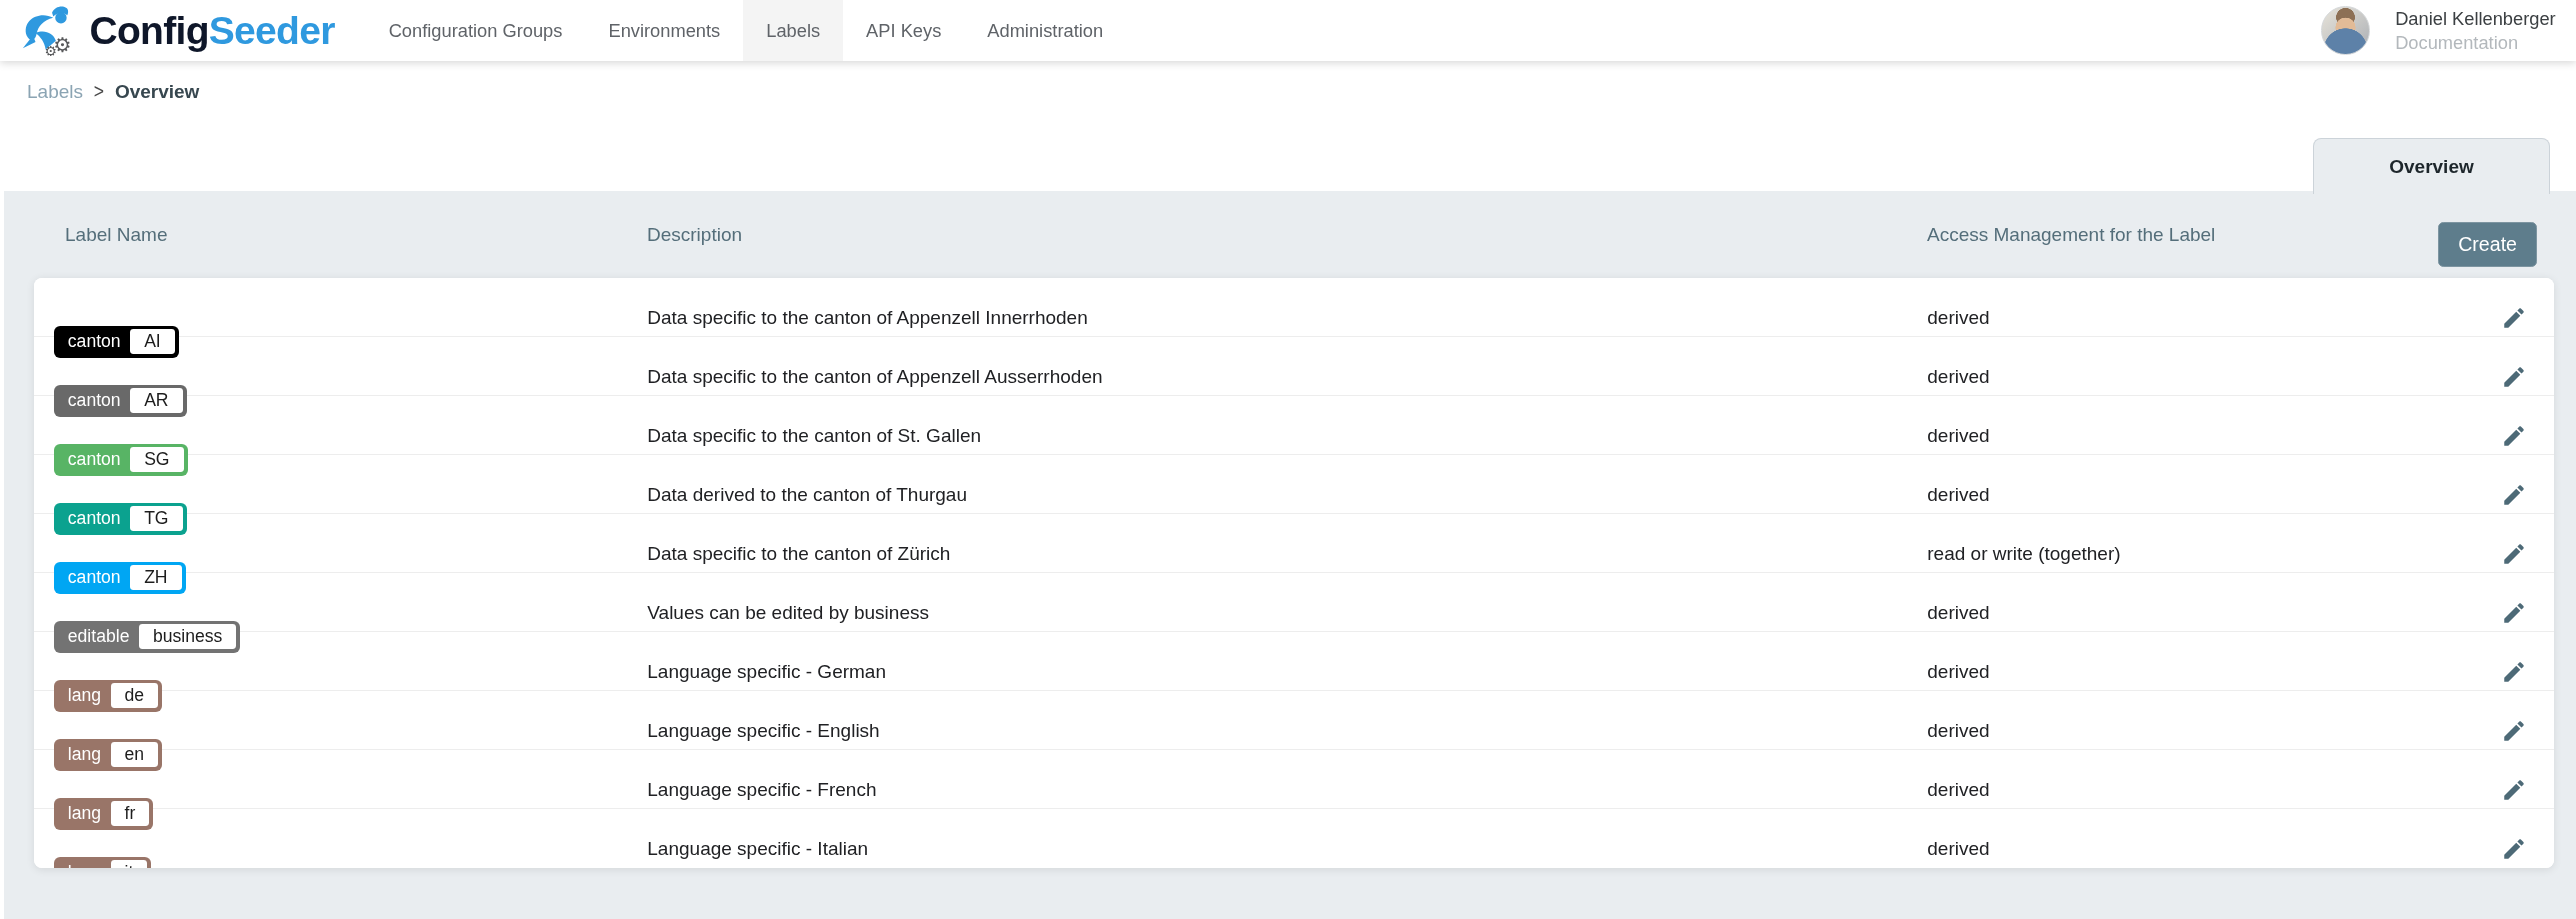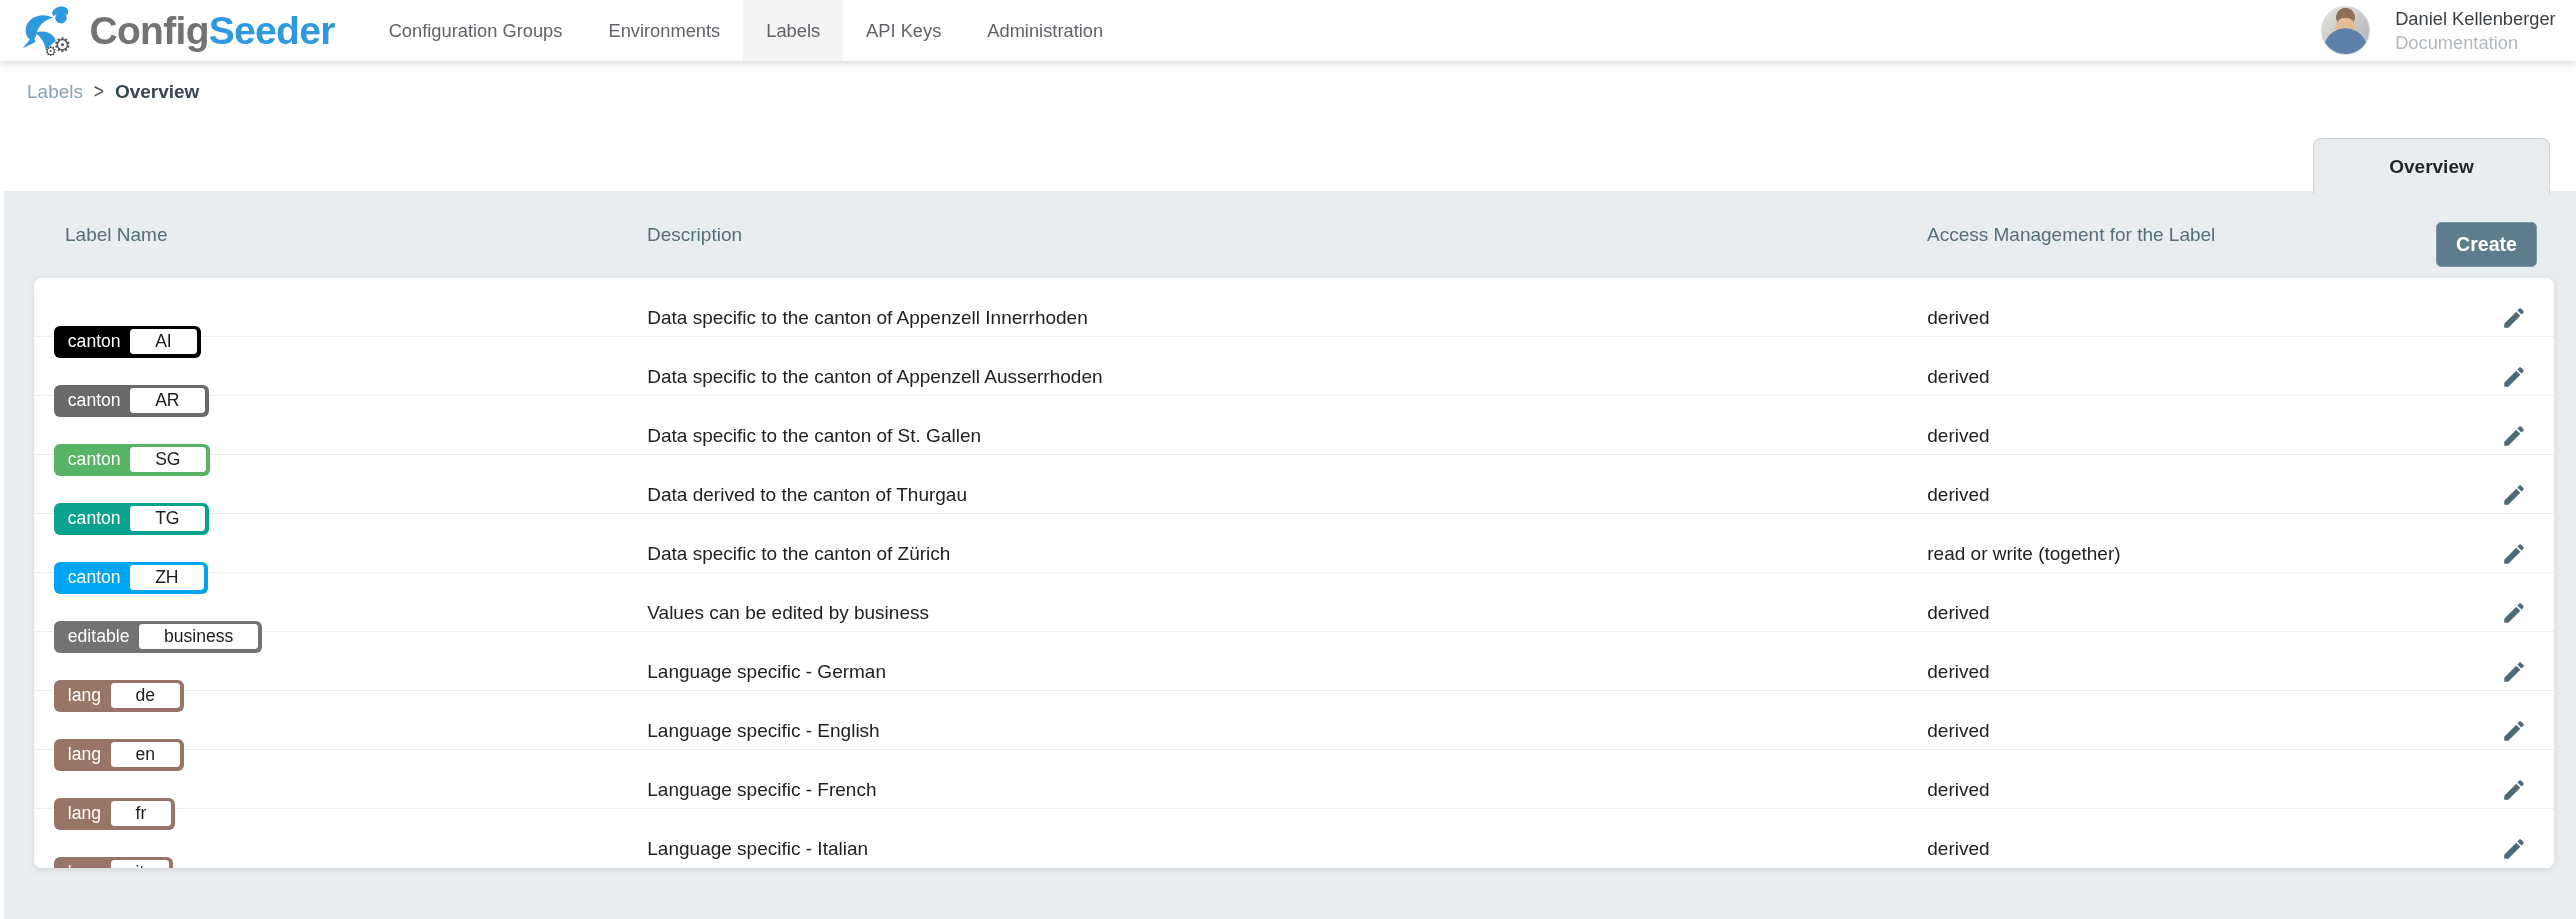--- a/index.html
+++ b/index.html
@@ -23,7 +23,7 @@
   .logo { display:flex; align-items:center; gap:9.5px; cursor:pointer; }
   .logo svg { display:block; }
   .brand { font-size:39px; font-weight:bold; letter-spacing:-0.7px; white-space:nowrap; }
-  .brand .b1 { color:#737373;margin-top:42px; }
+  .brand .b1 { color:#0f172a;margin-top:42px; }
   .brand .b2 { color:#2f99df; }
 
   nav { display:flex; margin-left:31px;justify-content:space-between; }

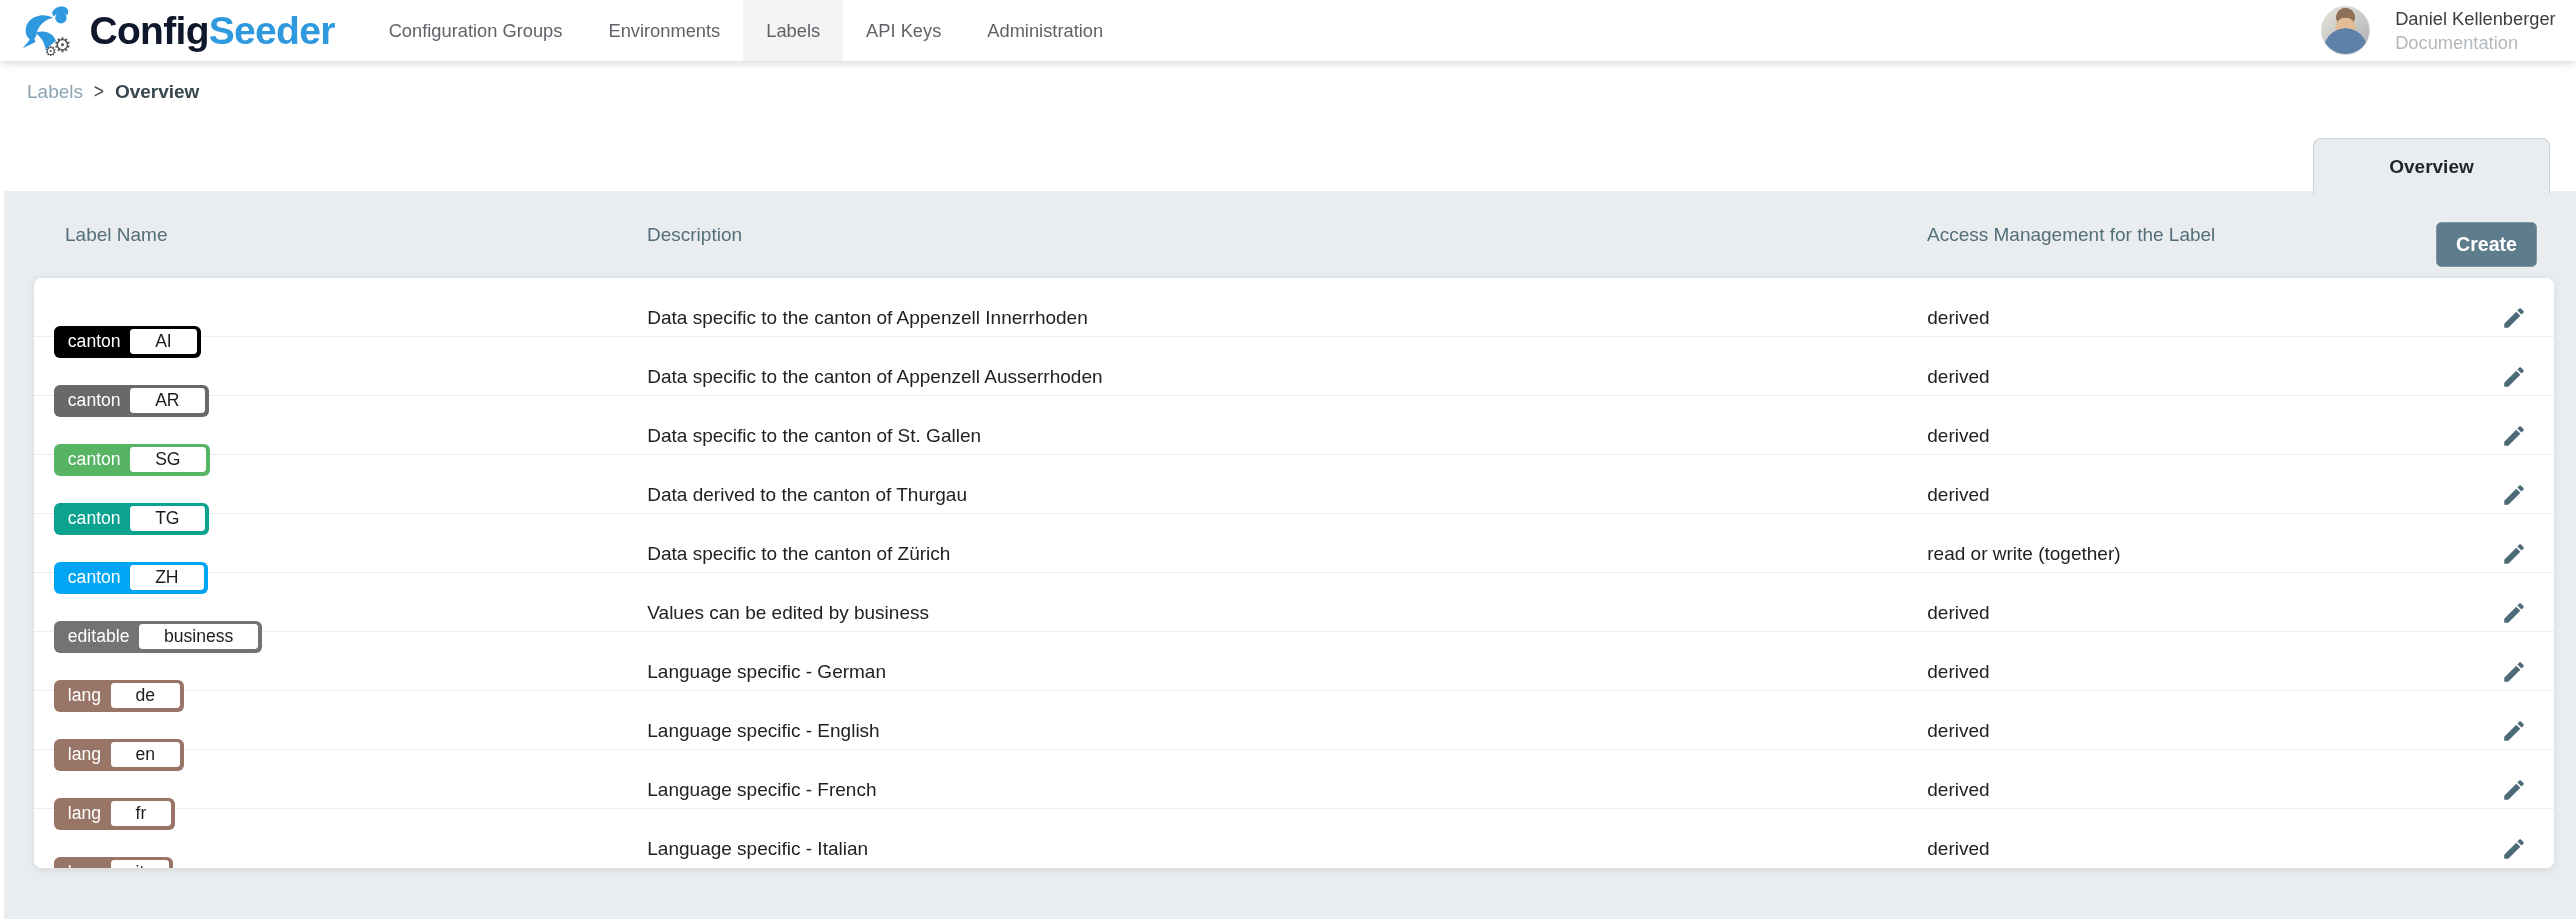--- a/index.html
+++ b/index.html
@@ -86,7 +86,7 @@
     position:absolute; top:31px; right:43px;
     height:45px; padding:0 19px;
     background:#5e7d8c; border:0.7px solid #7d95a1; border-radius:5.4px;
-    color:#fff; font-size:19.6px; font-family:inherit; cursor:pointer;font-weight:bold;
+    color:#fff; font-size:19.6px; font-family:inherit; cursor:pointer;
   }
 
   

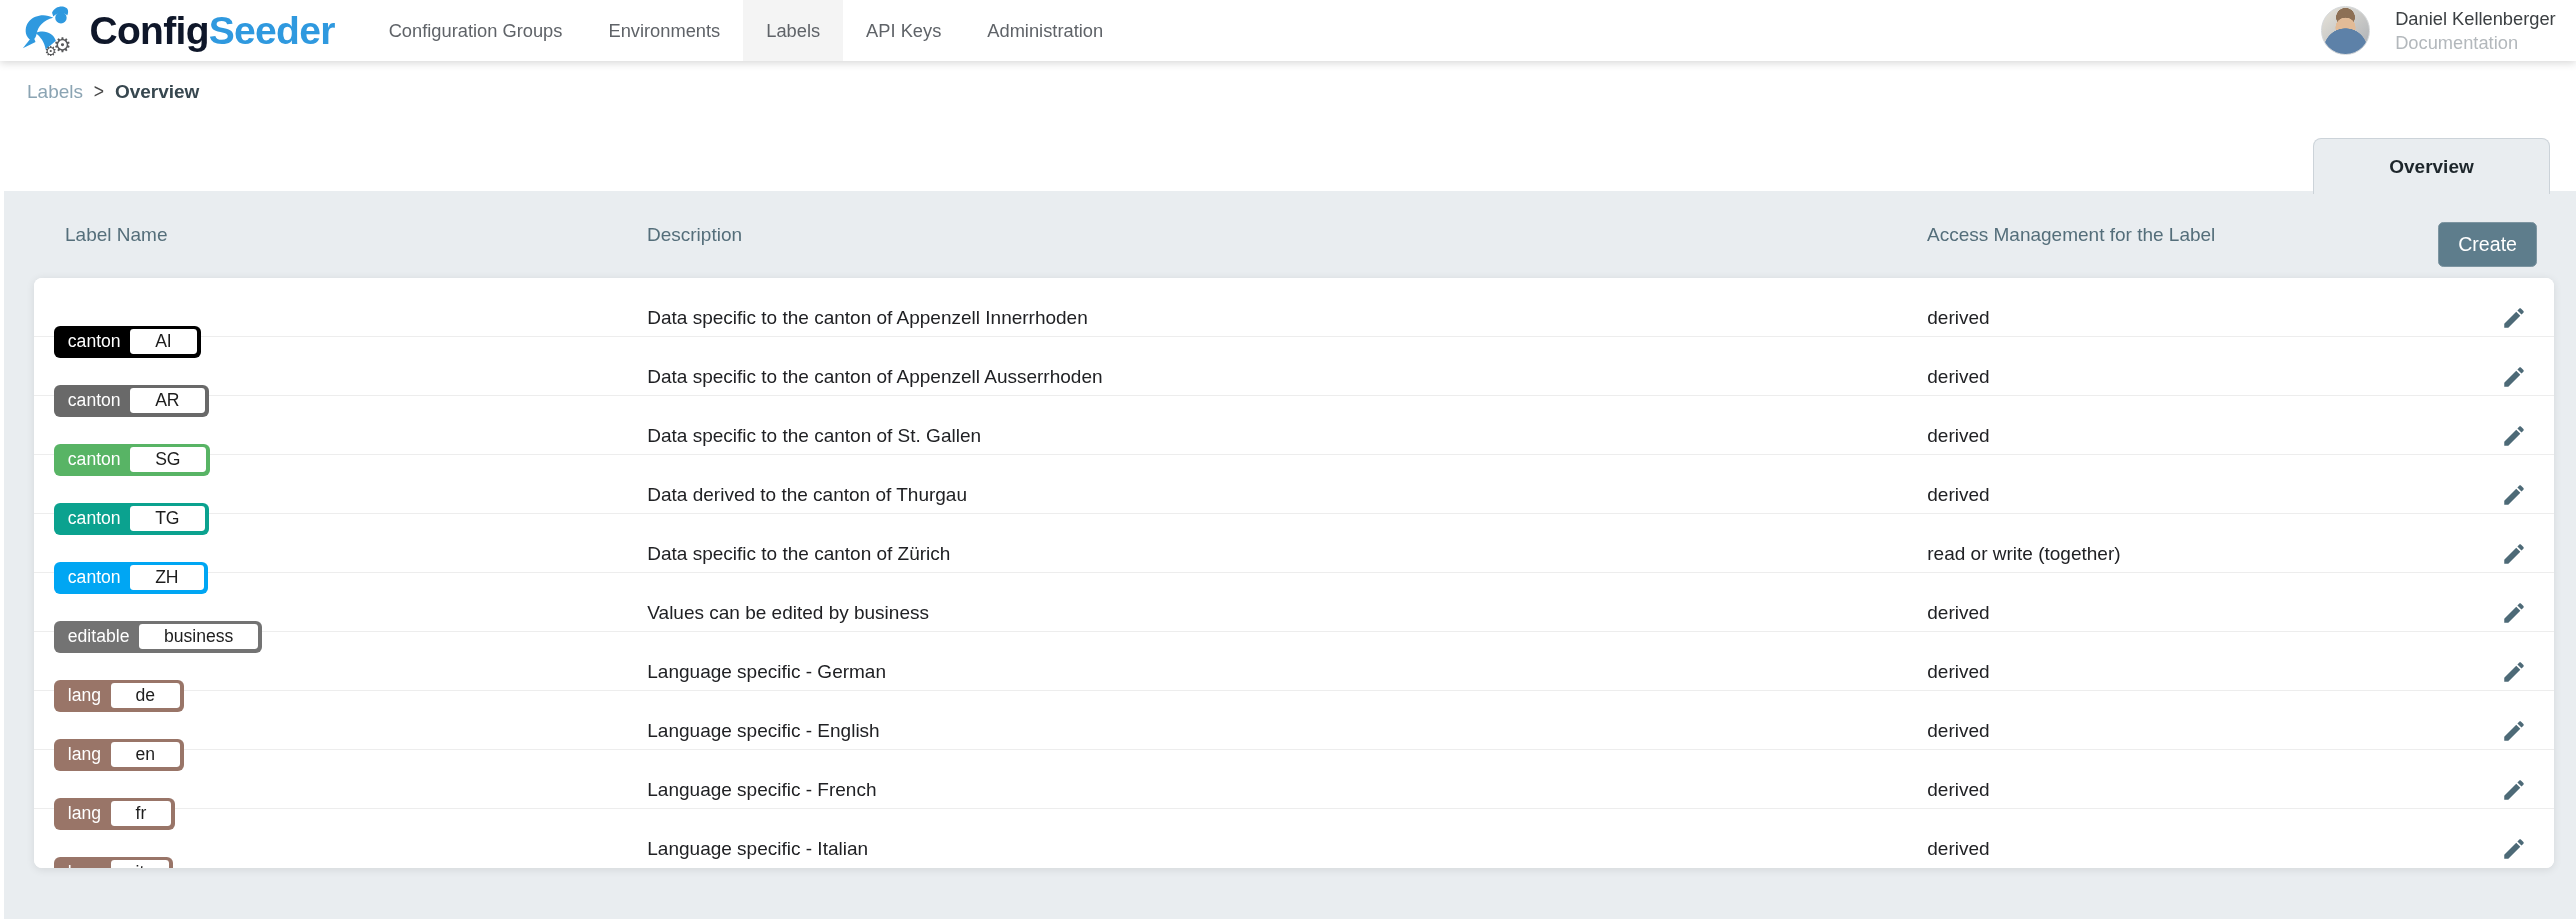--- a/index.html
+++ b/index.html
@@ -112,7 +112,7 @@
   }
   .bval {
     background:#fff; color:#1d1d1d;
-    border-radius:3.4px; padding:2px 25px;
+    border-radius:3.4px; padding:2px 14px;
   }
   .cell-desc, .cell-access { font-size:19px; color:#202124; }
   .cell-edit { display:flex; justify-content:flex-end; padding-right:6.8px; }

